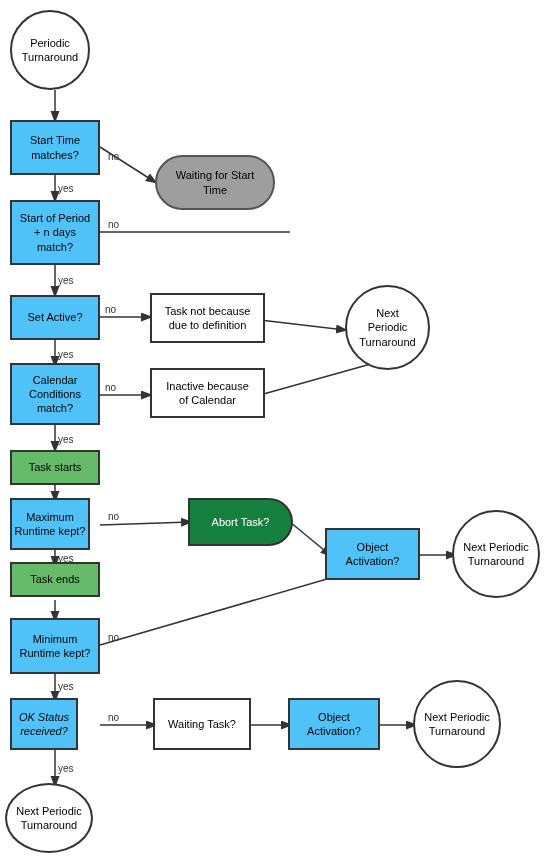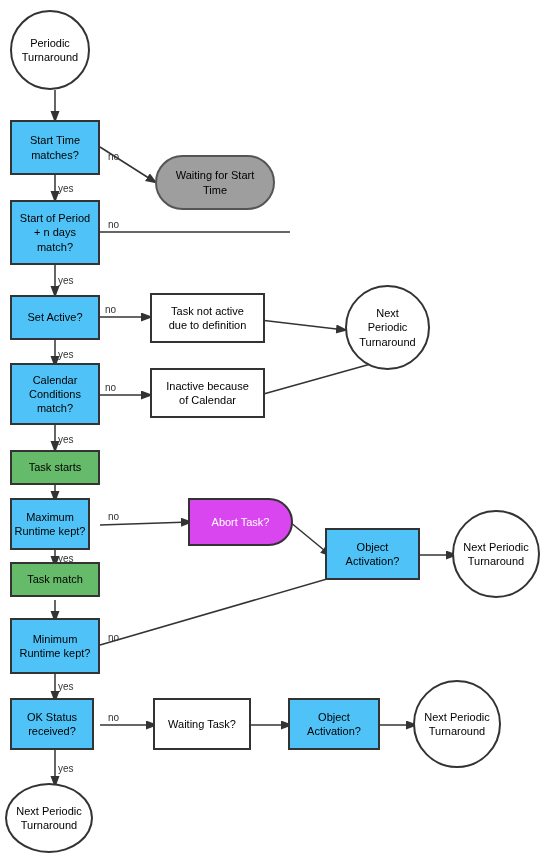--- a/index.html
+++ b/index.html
@@ -160,7 +160,7 @@
 </div>
 
 <div class="node rect-white" style="left:150px;top:293px;width:115px;height:50px;">
-  <span style="white-space:pre-line;">Task not active
+  <span style="white-space:pre-line;">Task not because
 due to definition</span>
 </div>
 

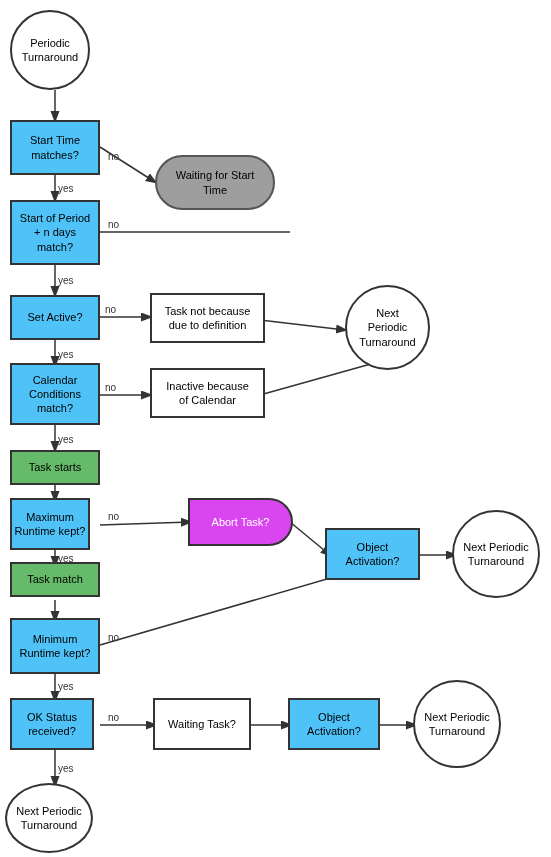--- a/index.html
+++ b/index.html
@@ -55,7 +55,7 @@
       background: #fff;
     }
     .rect-red {
-      background: #d946ef;
+      background: #15803d;
       border: 2px solid #333;
       border-radius: 0 30px 30px 0;
       color: #fff;

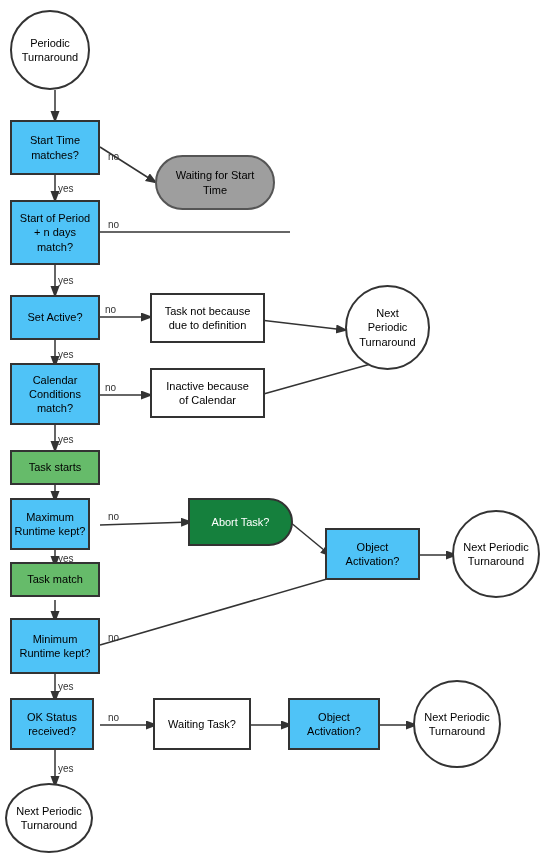--- a/index.html
+++ b/index.html
@@ -195,7 +195,7 @@
 </div>
 
 <div class="node rect-green" style="left:10px;top:562px;width:90px;height:35px;">
-  <span style="white-space:pre-line;">Task match</span>
+  <span style="white-space:pre-line;">Task ends</span>
 </div>
 
 <div class="node rect-blue" style="left:325px;top:528px;width:95px;height:52px;">

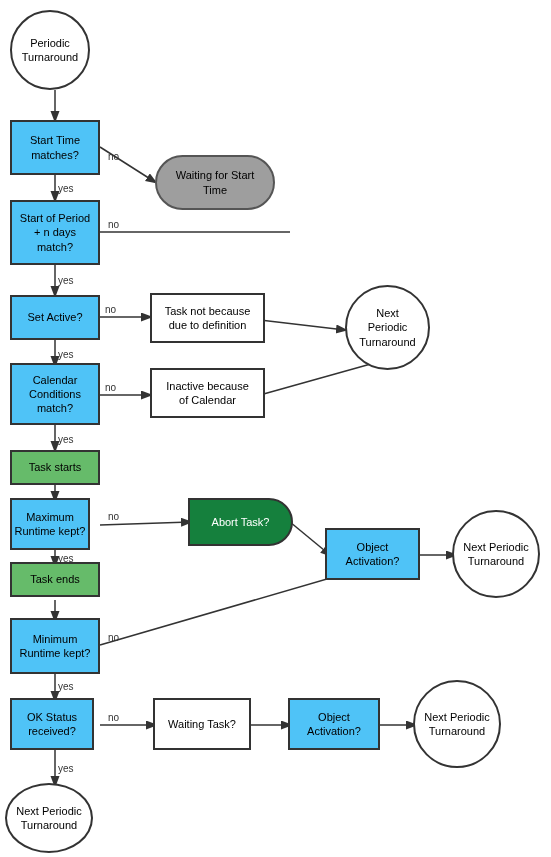--- a/index.html
+++ b/index.html
@@ -213,7 +213,7 @@
 Runtime kept?</span>
 </div>
 
-<div class="node rect-blue" style="left:10px;top:698px;width:84px;height:52px;">
+<div class="node rect-blue" style="left:10px;top:698px;width:68px;height:52px;font-style:italic;">
   <span style="white-space:pre-line;">OK Status
 received?</span>
 </div>

